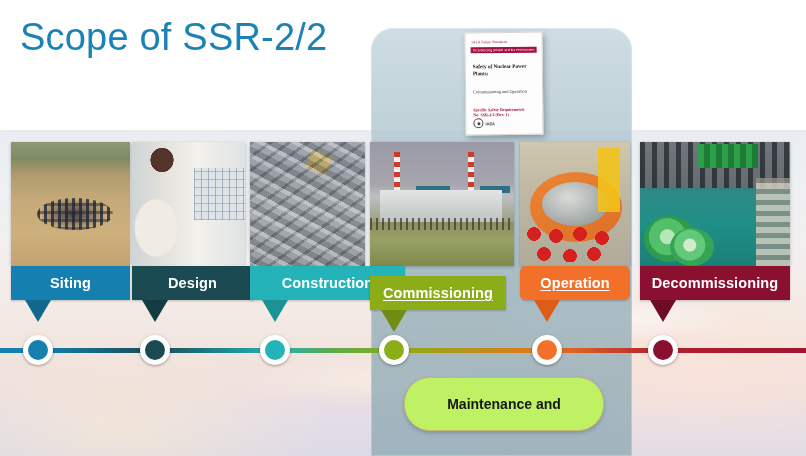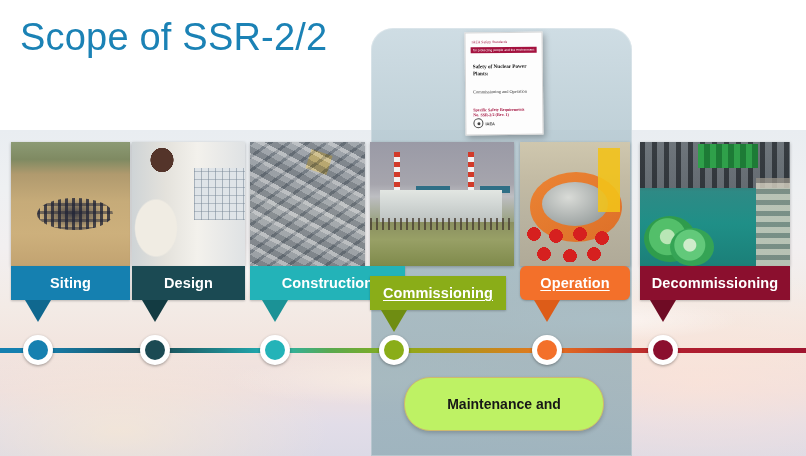--- a/index.html
+++ b/index.html
@@ -278,7 +278,7 @@
       </div>
     <div class="tail" style="border-top-color: rgb(16, 104, 143); left: 14px;"></div>
   </div>
-  <div class="label" id="label-1" style="left: 132px; width: 113px;">
+  <div class="label" id="label-1" style="left: 132px; width: 113px; padding-left: 8px;">
     <div class="bar" style="background: rgb(27, 74, 83);">
         <span>Design</span>
       </div>

